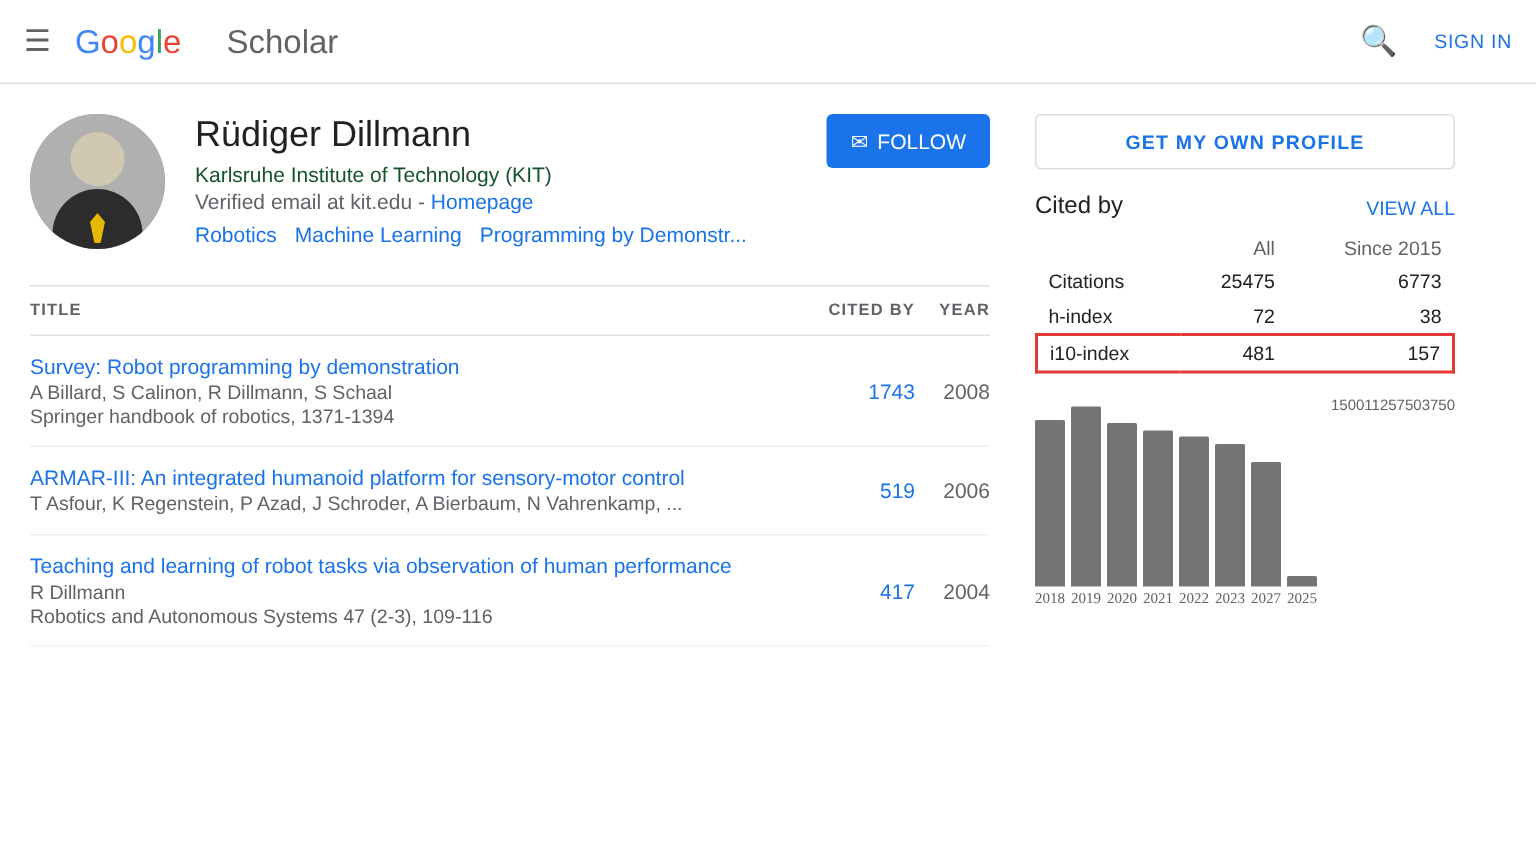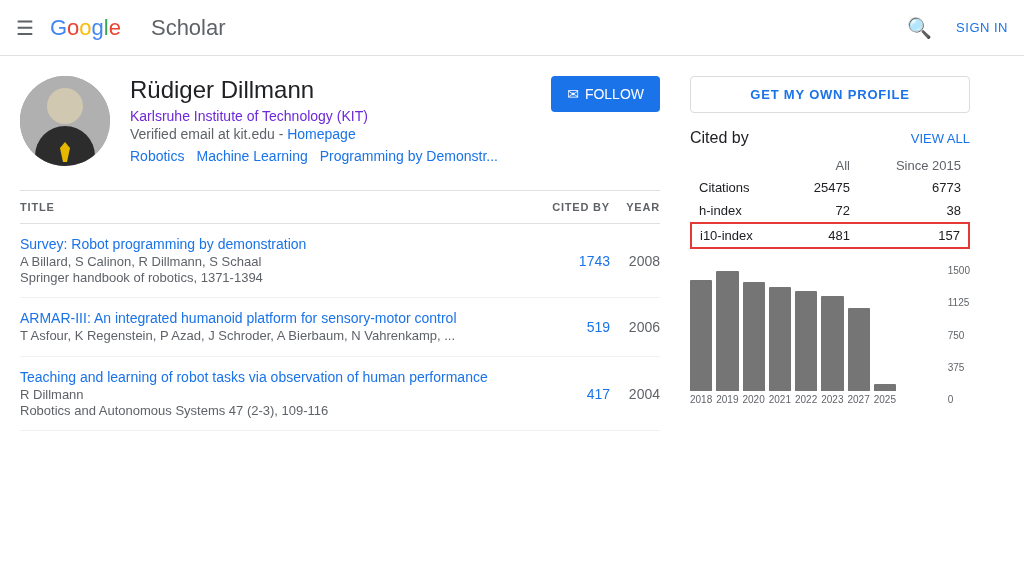--- a/index.html
+++ b/index.html
@@ -139,7 +139,7 @@
       margin-bottom: 2px;
     }
     .profile-affiliation a {
-      color: #6d28d9;
+      color: #14532d;
       text-decoration: none;
     }
     .profile-email {

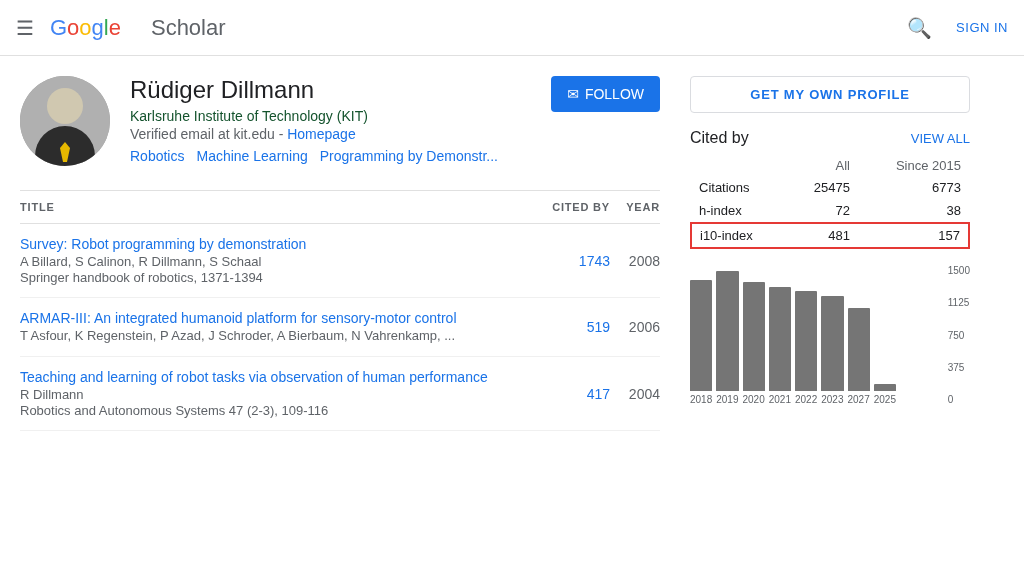--- a/index.html
+++ b/index.html
@@ -344,7 +344,7 @@
       top: 0;
       height: 140px;
       display: flex;
-      flex-direction: column;
+      flex-direction: row;
       justify-content: space-between;
       font-size: 10px;
       color: #5f6368;

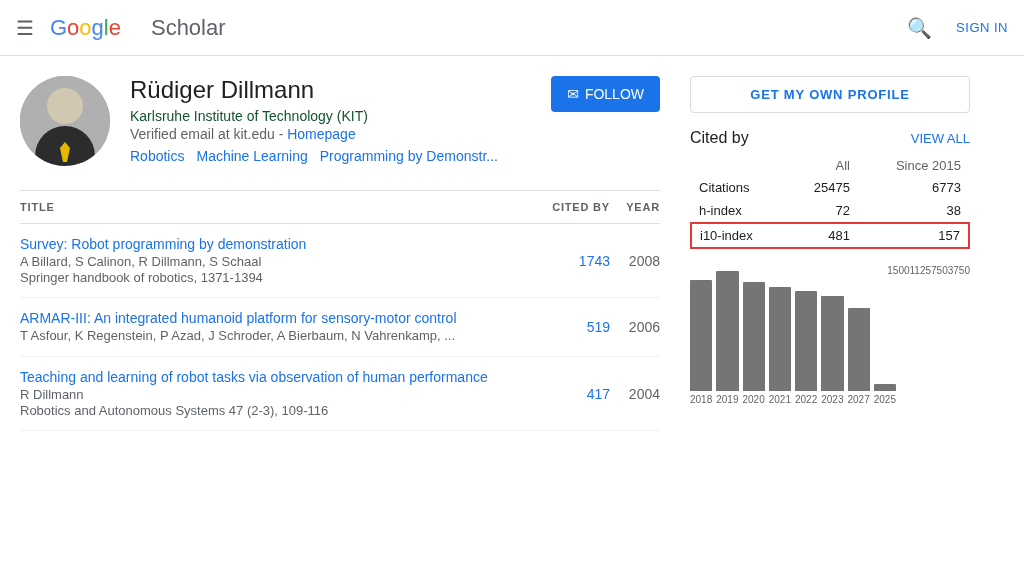--- a/index.html
+++ b/index.html
@@ -320,6 +320,7 @@
       height: 140px;
       gap: 4px;
       padding-right: 30px;
+      font-family: Liberation Serif, serif;
     }
     .bar-group {
       display: flex;

